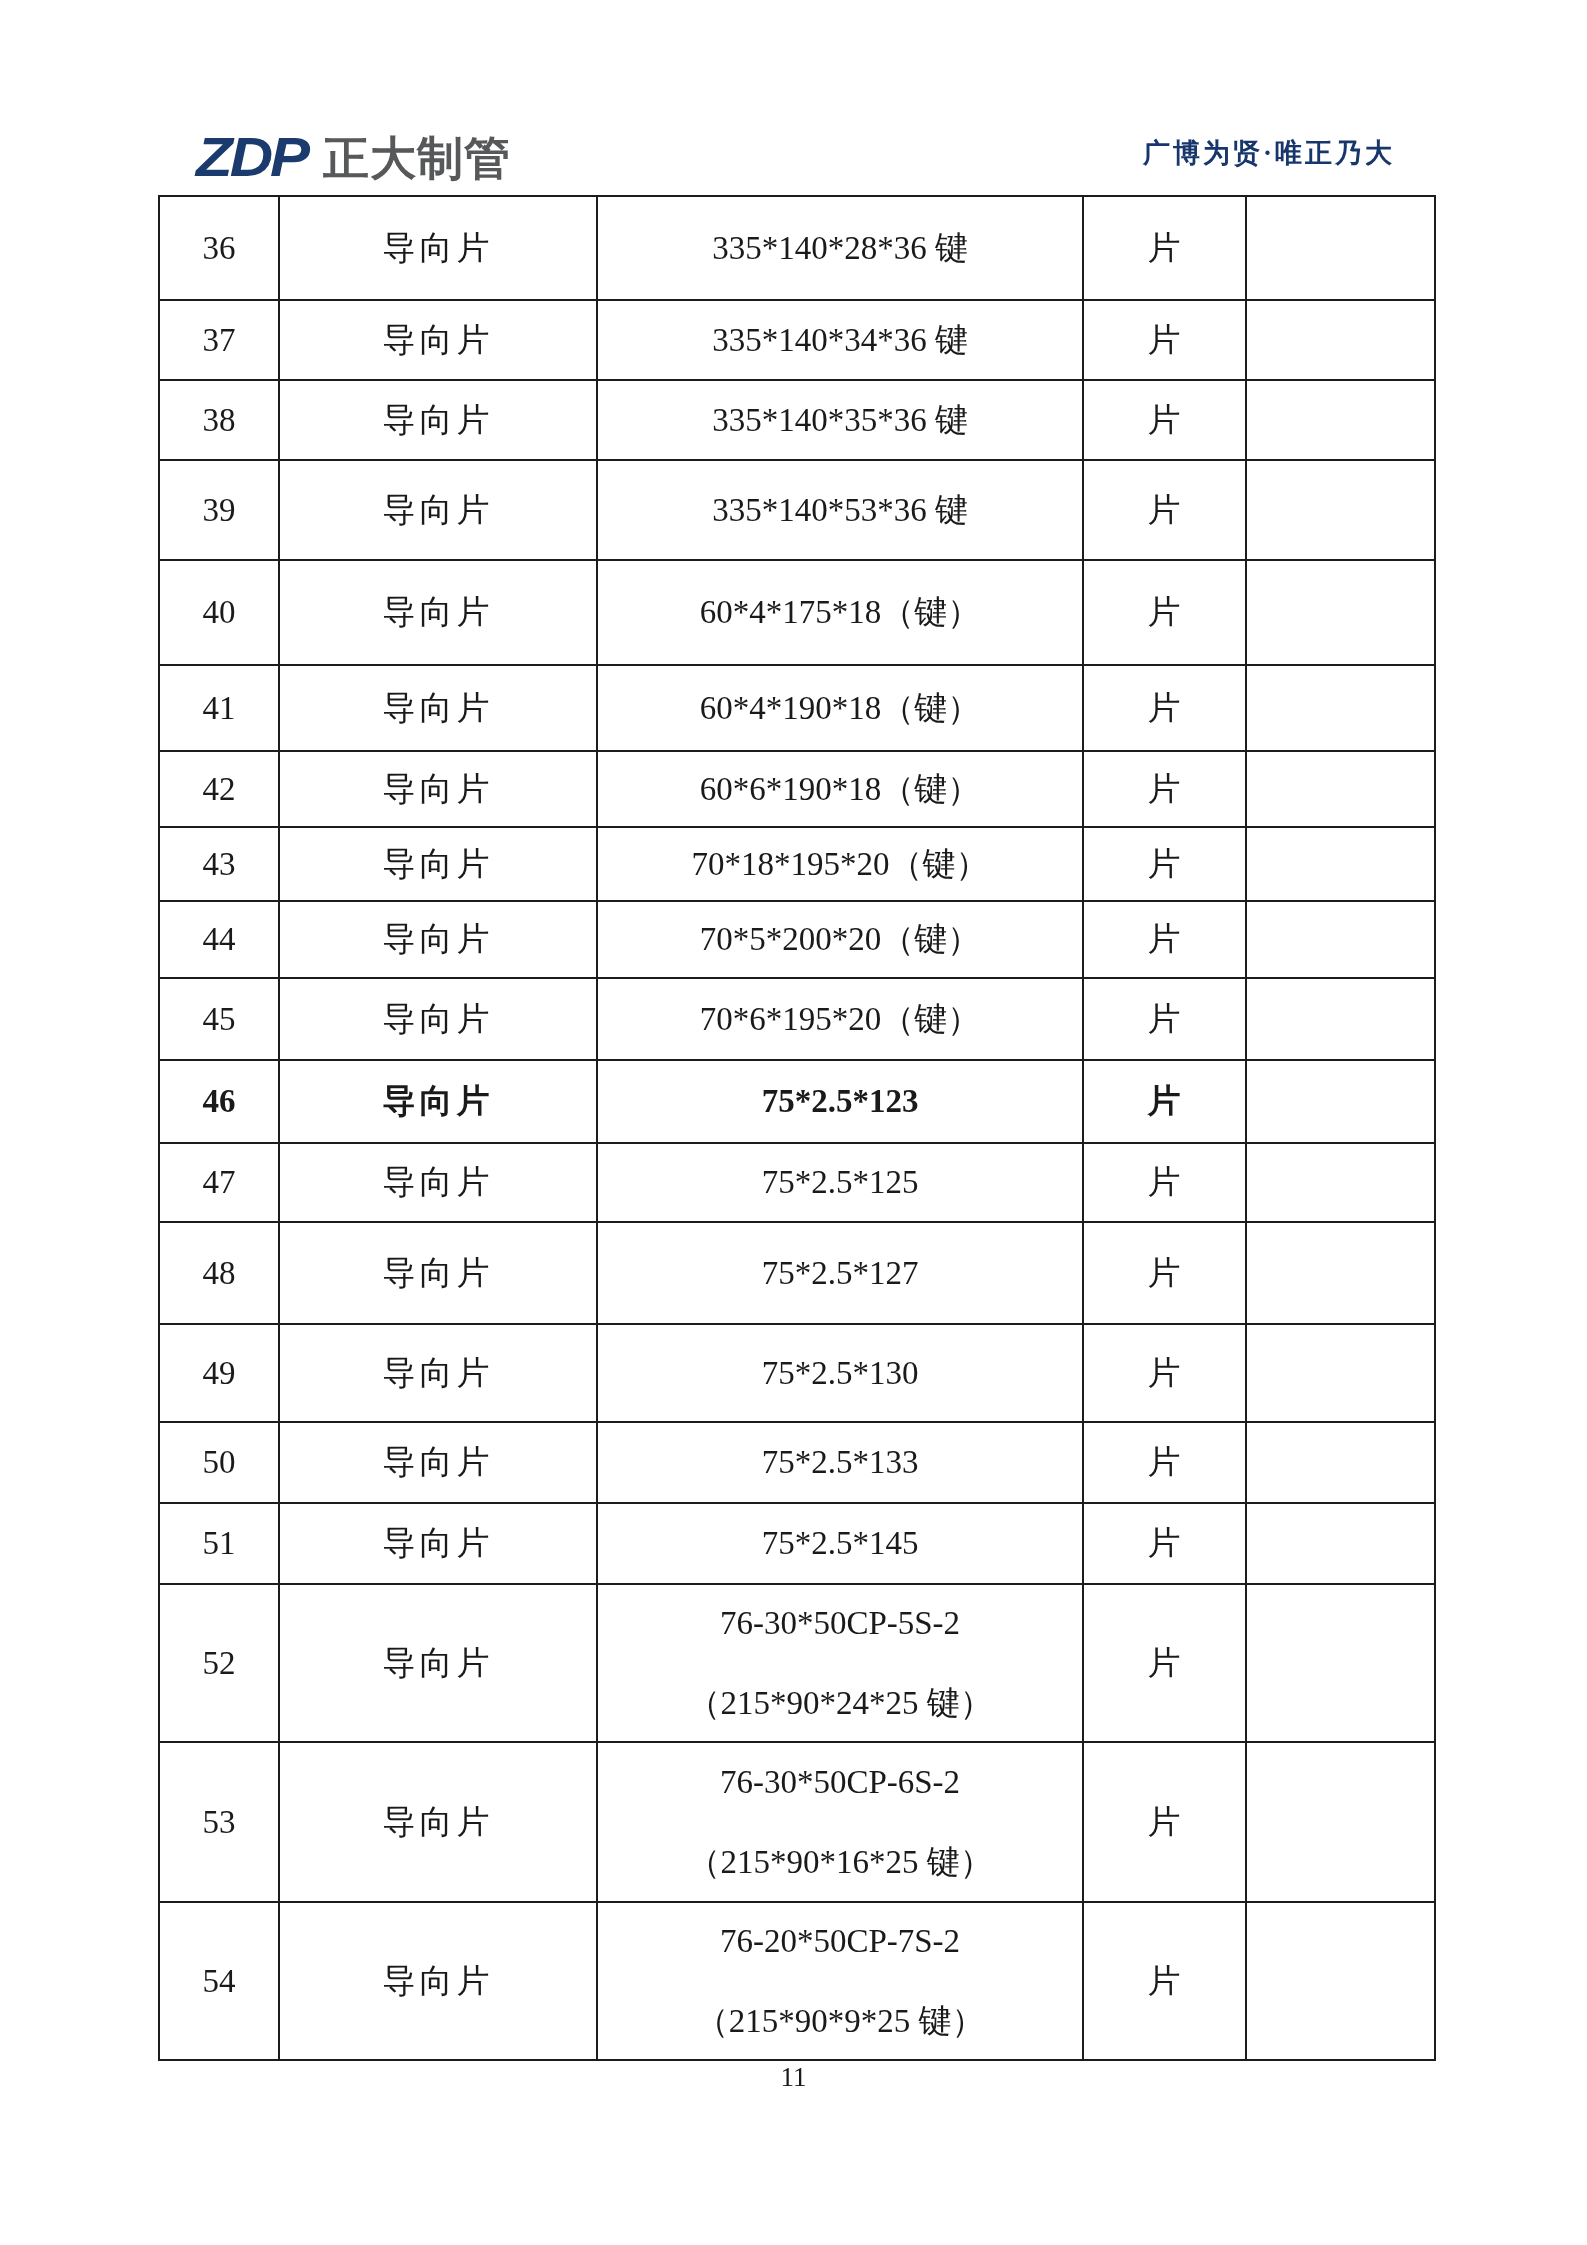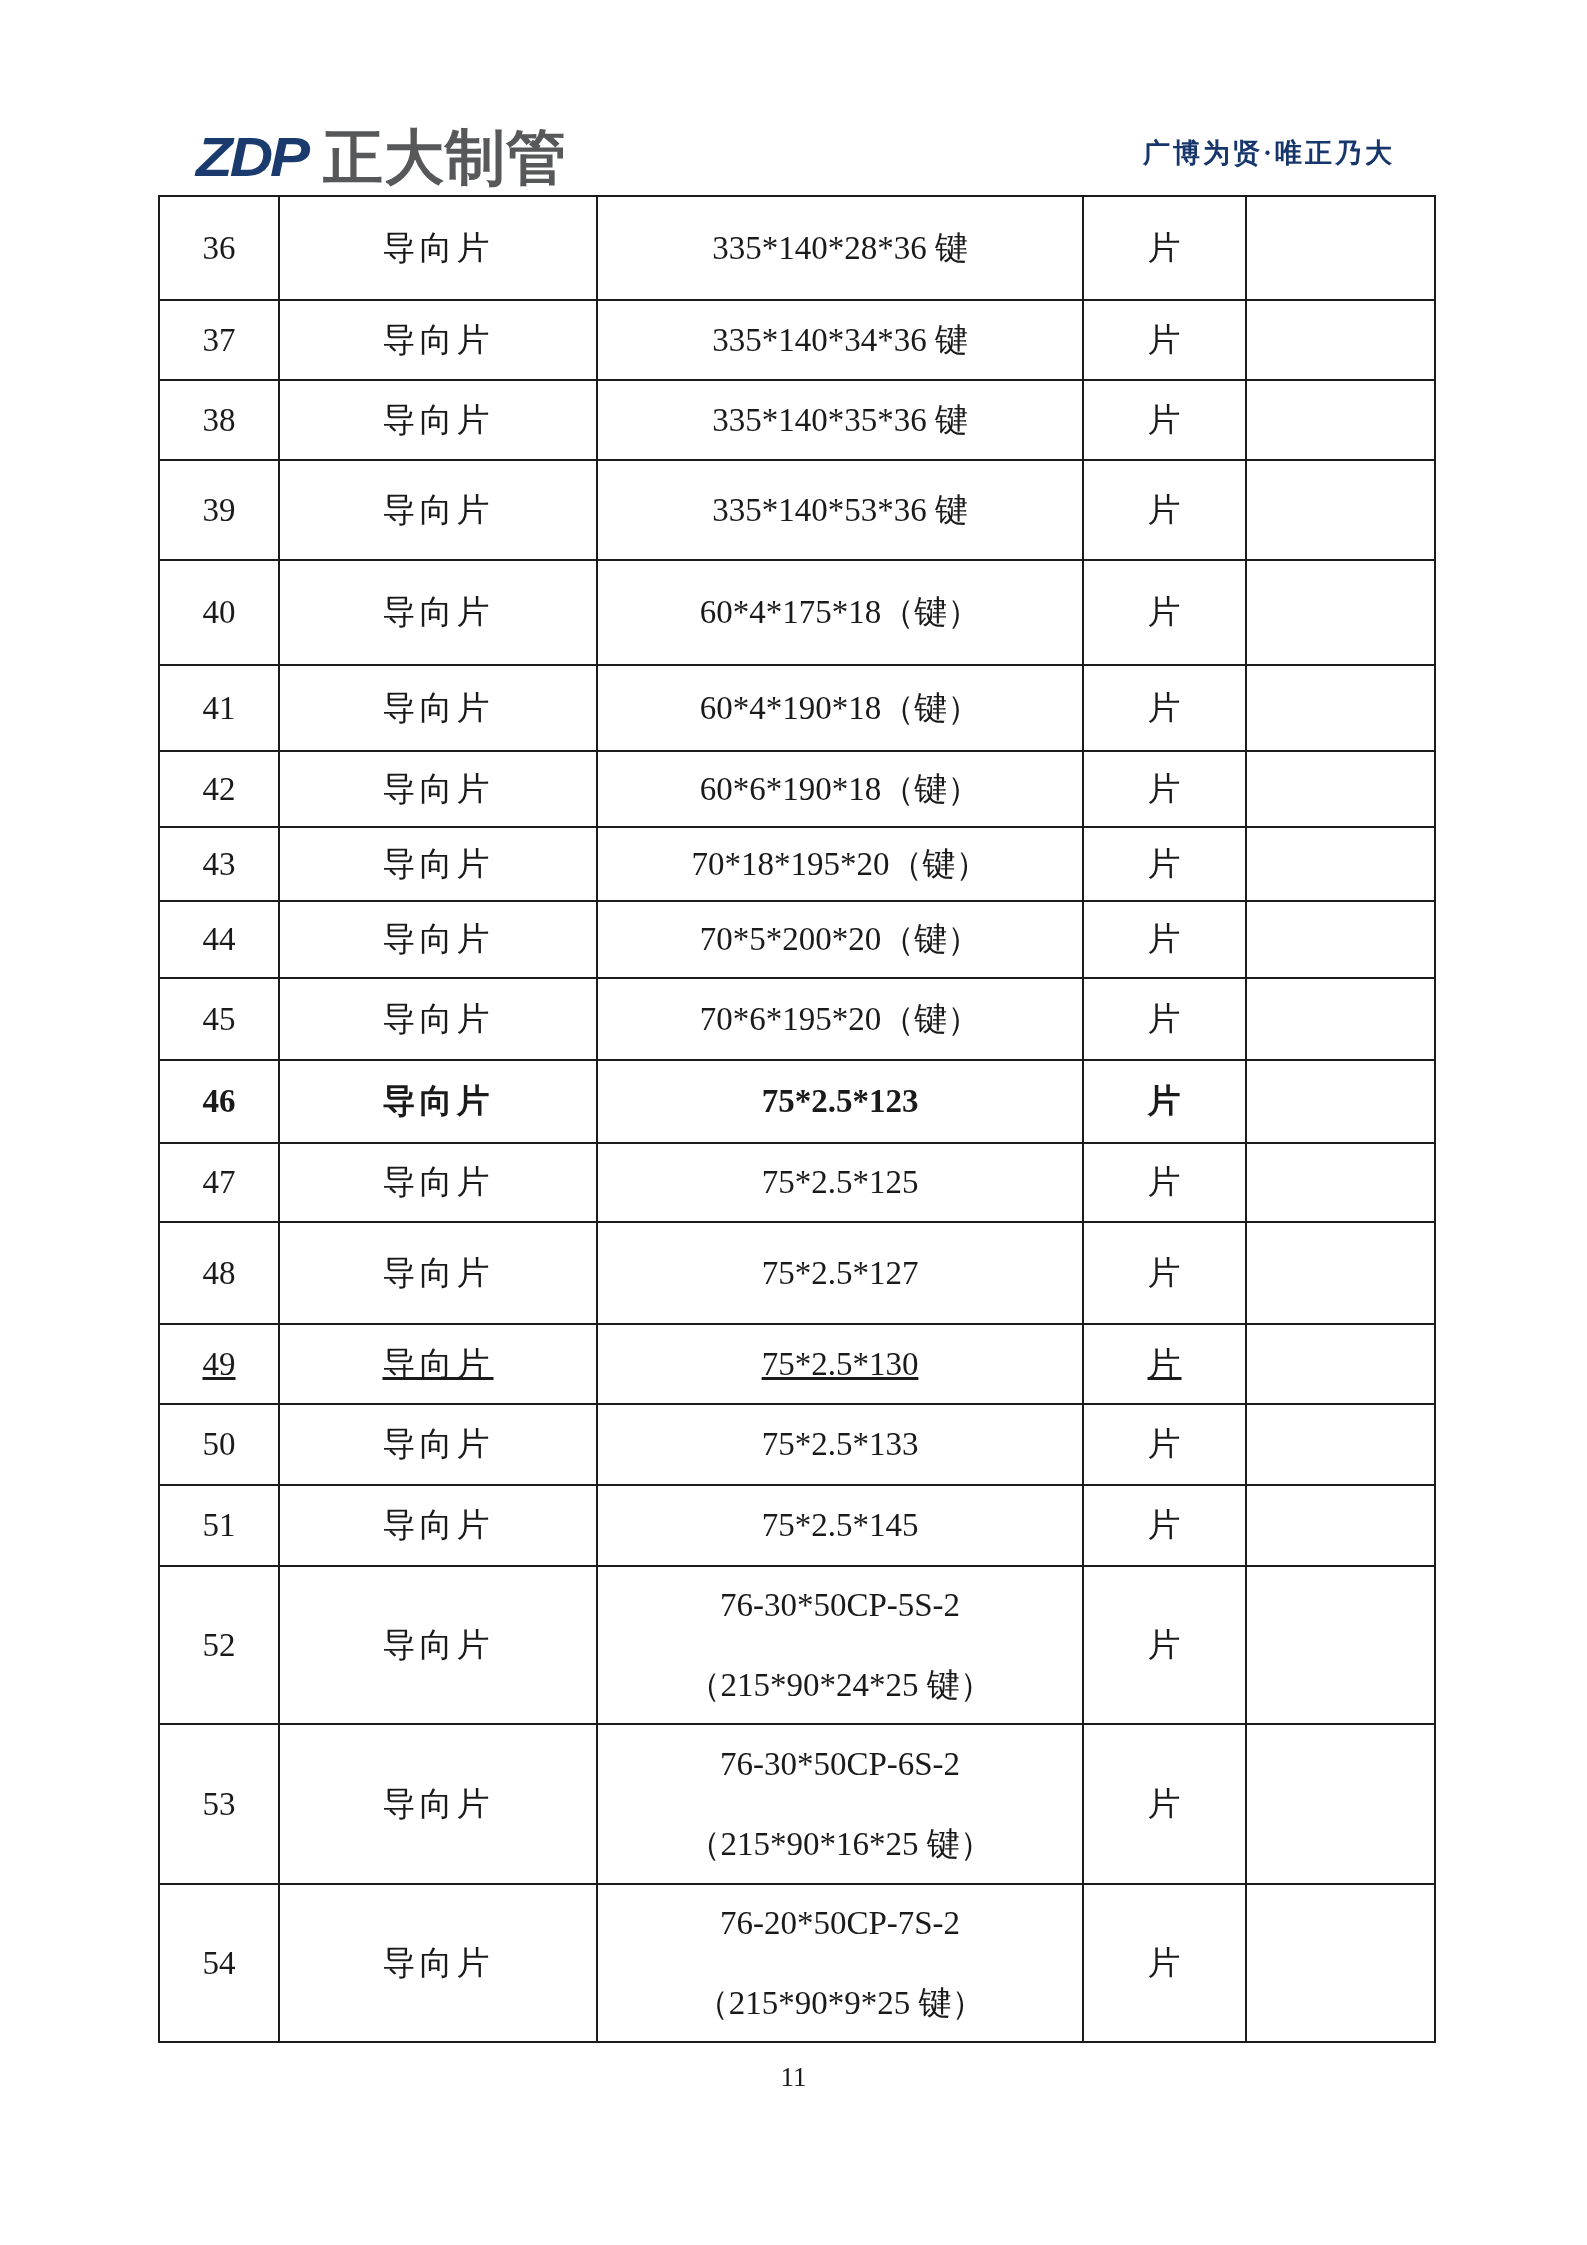--- a/index.html
+++ b/index.html
@@ -30,7 +30,7 @@
   .logo-cn{
     font-family:"Liberation Sans","DejaVu Sans",sans-serif;
     font-weight:800;
-    font-size:60px;line-height:1;
+    font-size:46px;line-height:1;
     letter-spacing:1px;
     color:#57585a;
   }

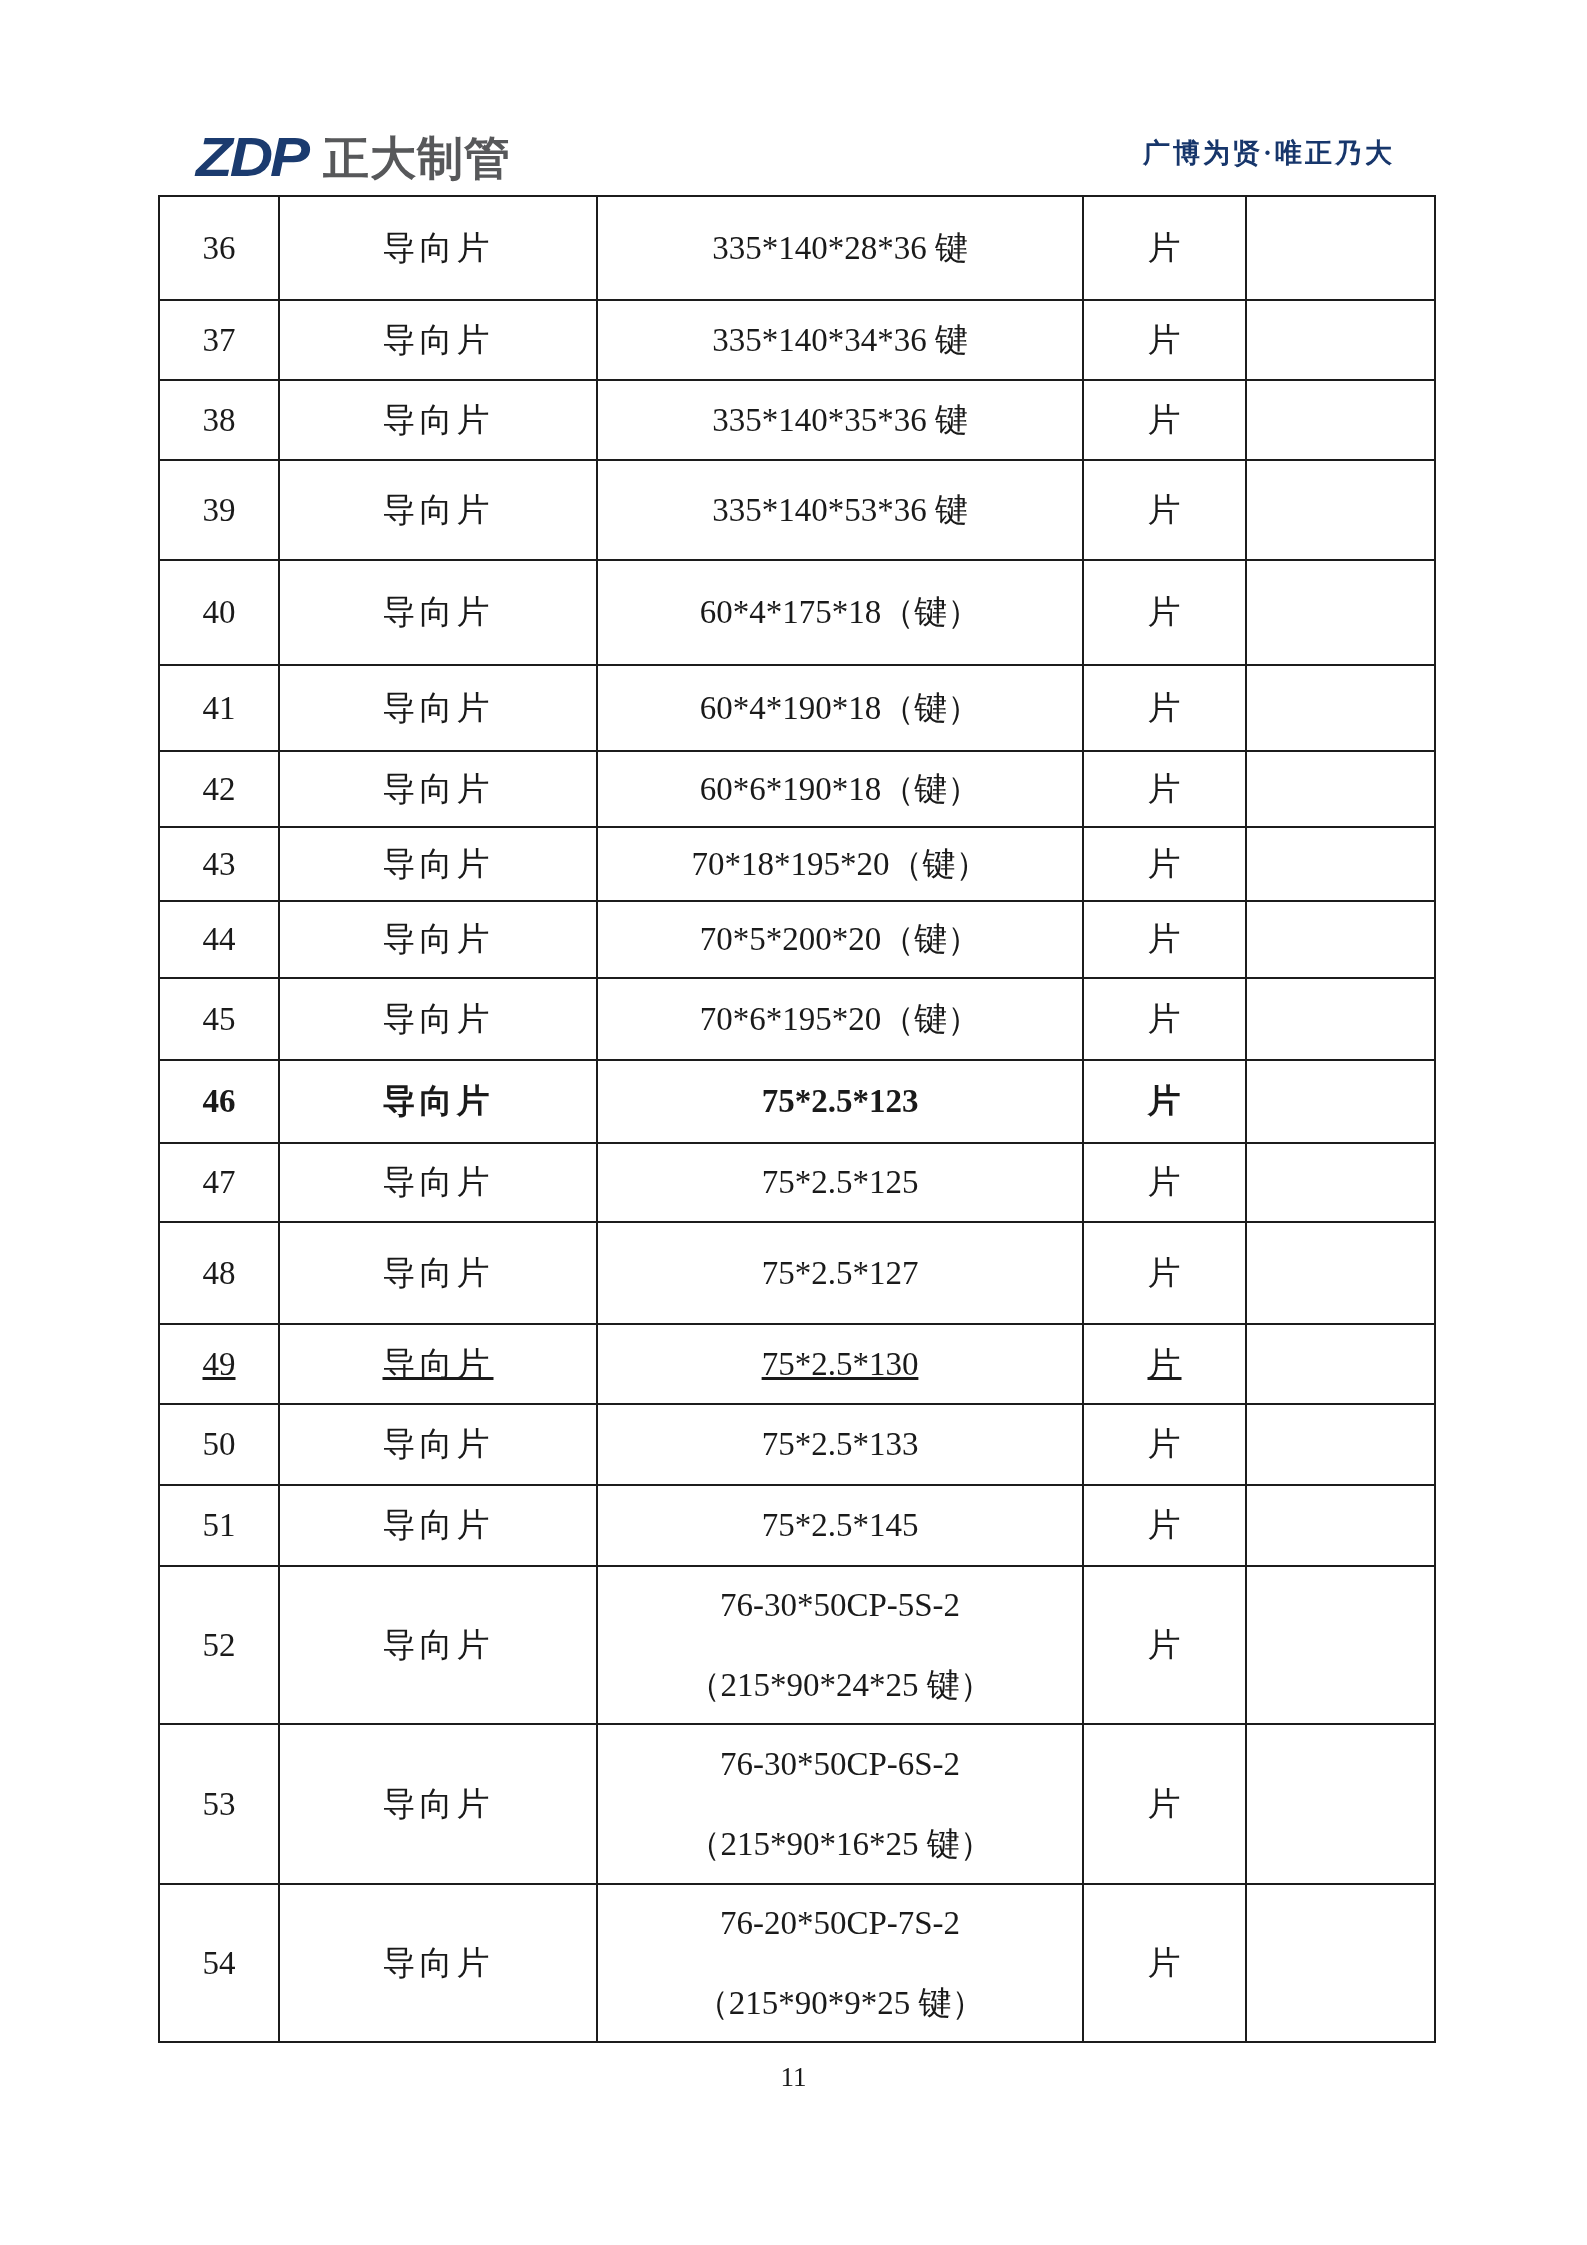--- a/index.html
+++ b/index.html
@@ -240,7 +240,7 @@
     <td class="c-unit">片</td>
     <td class="c-note"></td>
   </tr>
-        <tr style="height: 80px; text-decoration: underline;">
+        <tr style="height: 98px;">
     <td class="c-no">49</td>
     <td class="c-name">导向片</td>
     <td class="c-spec">

